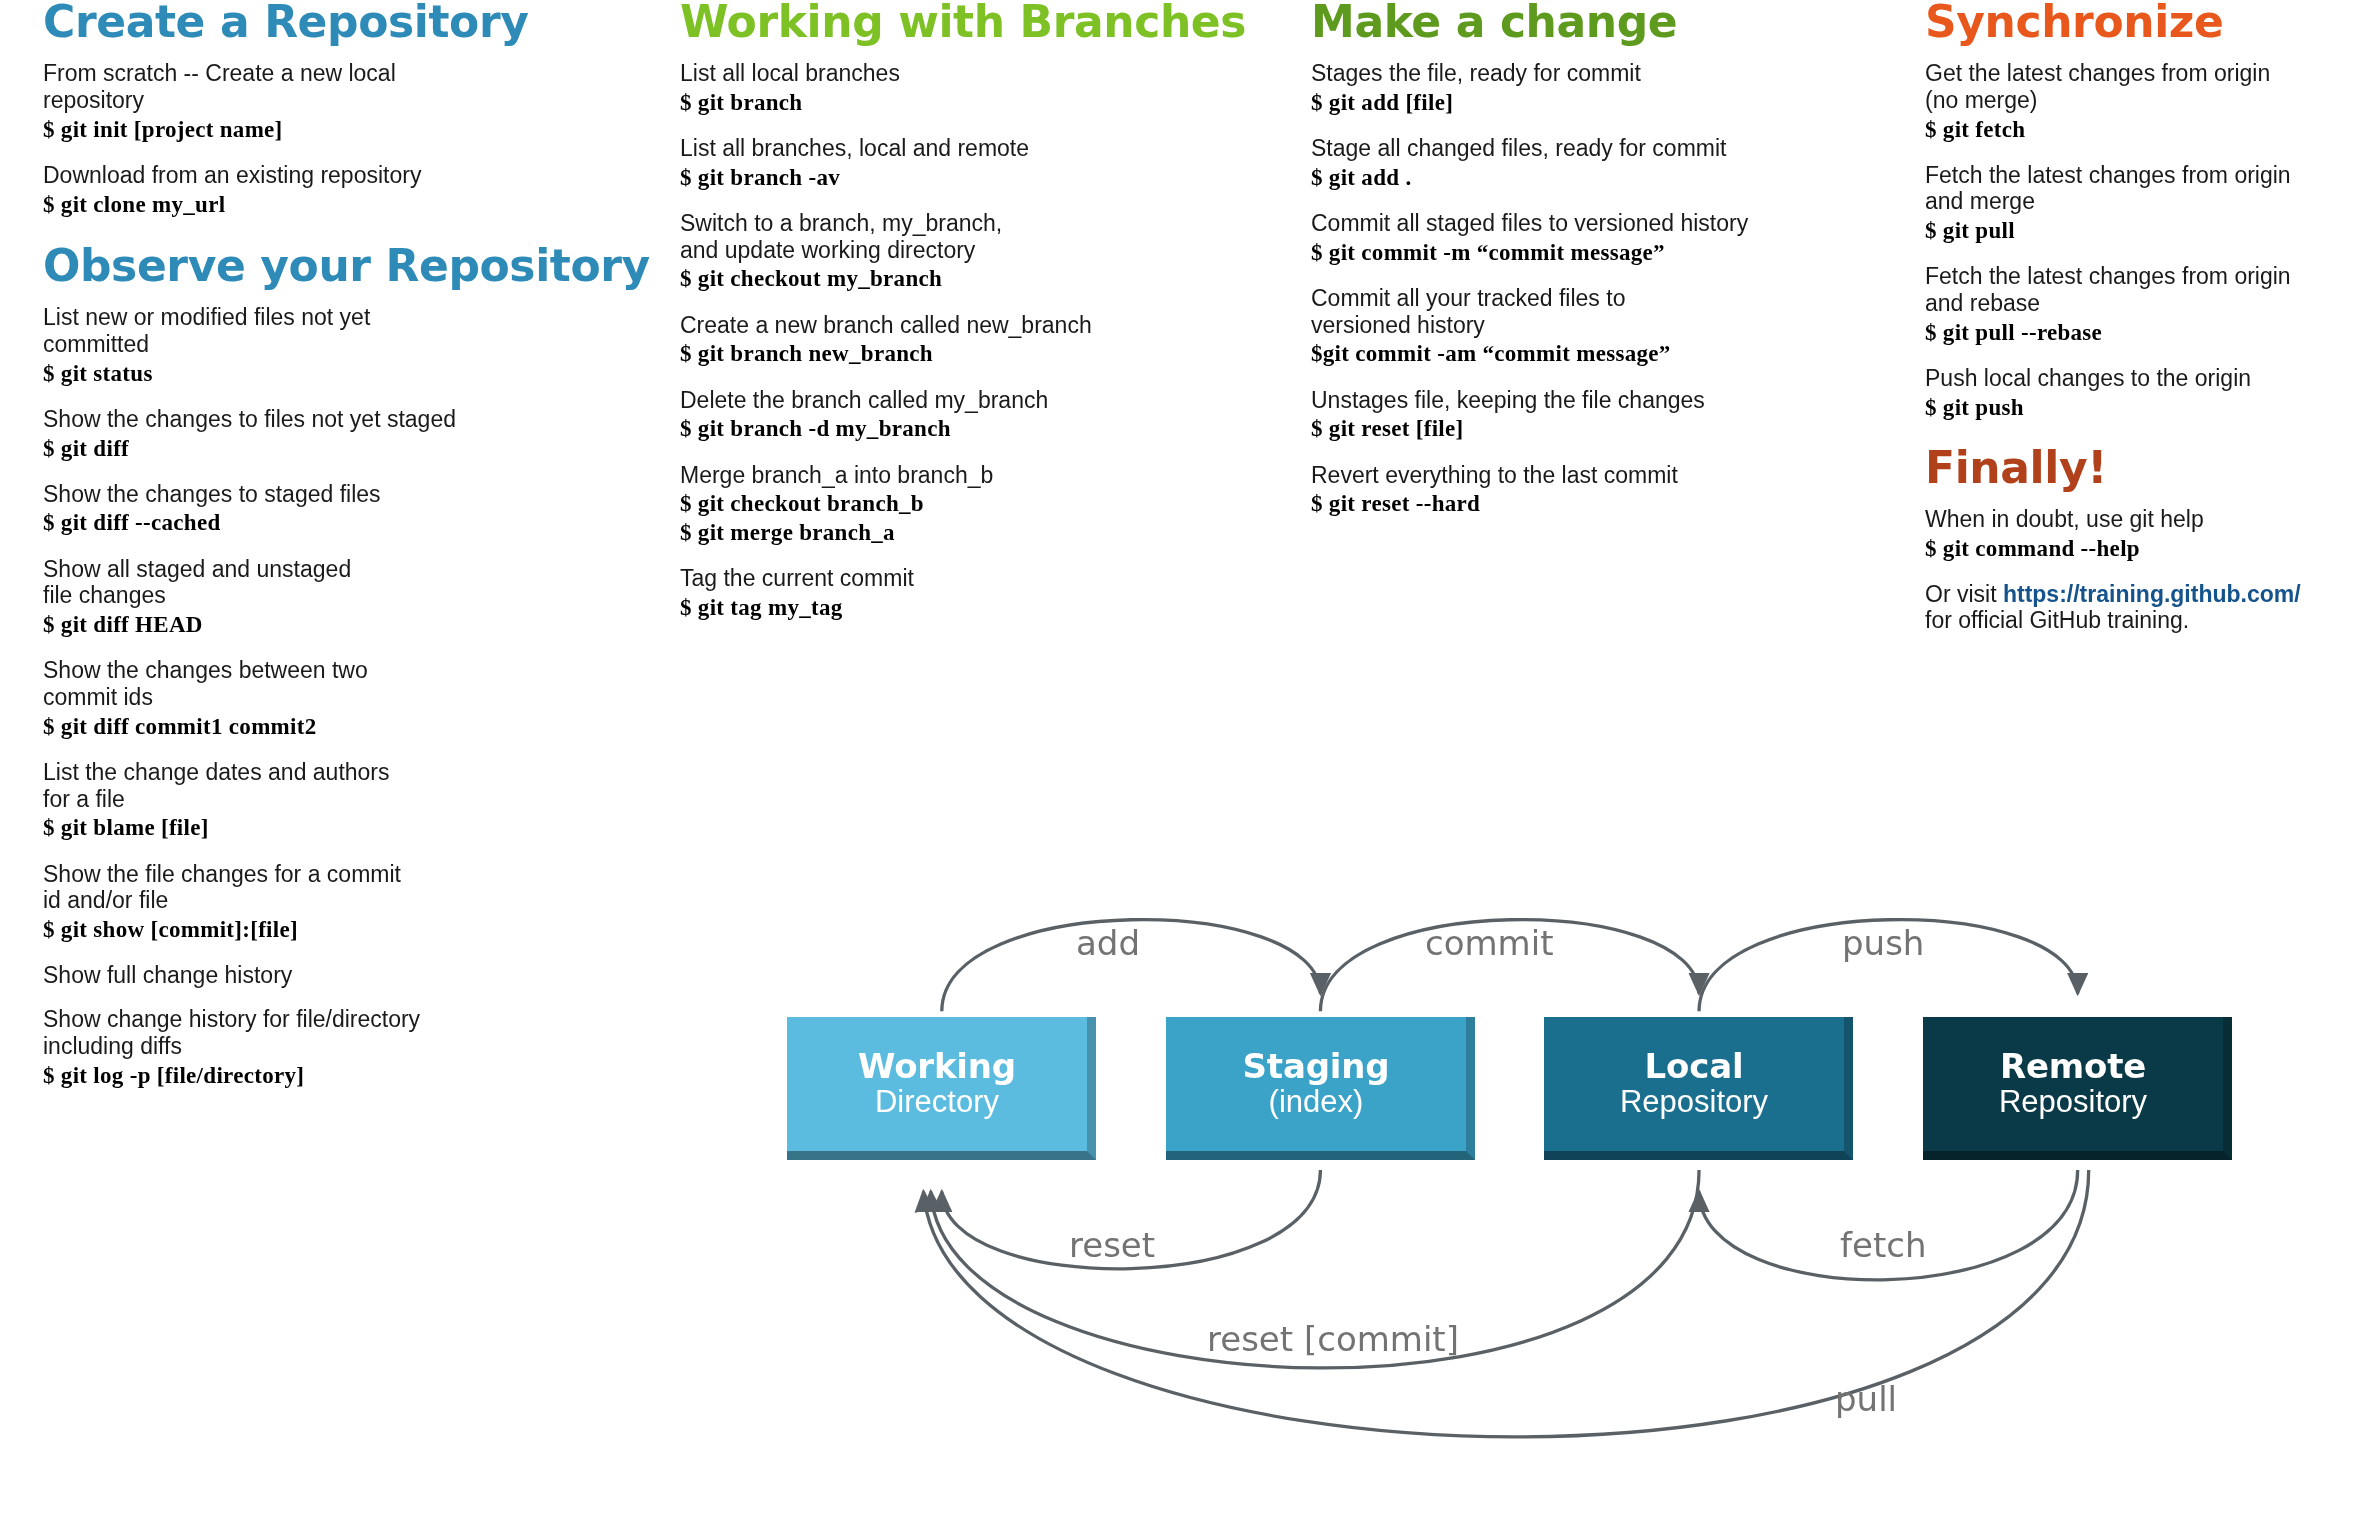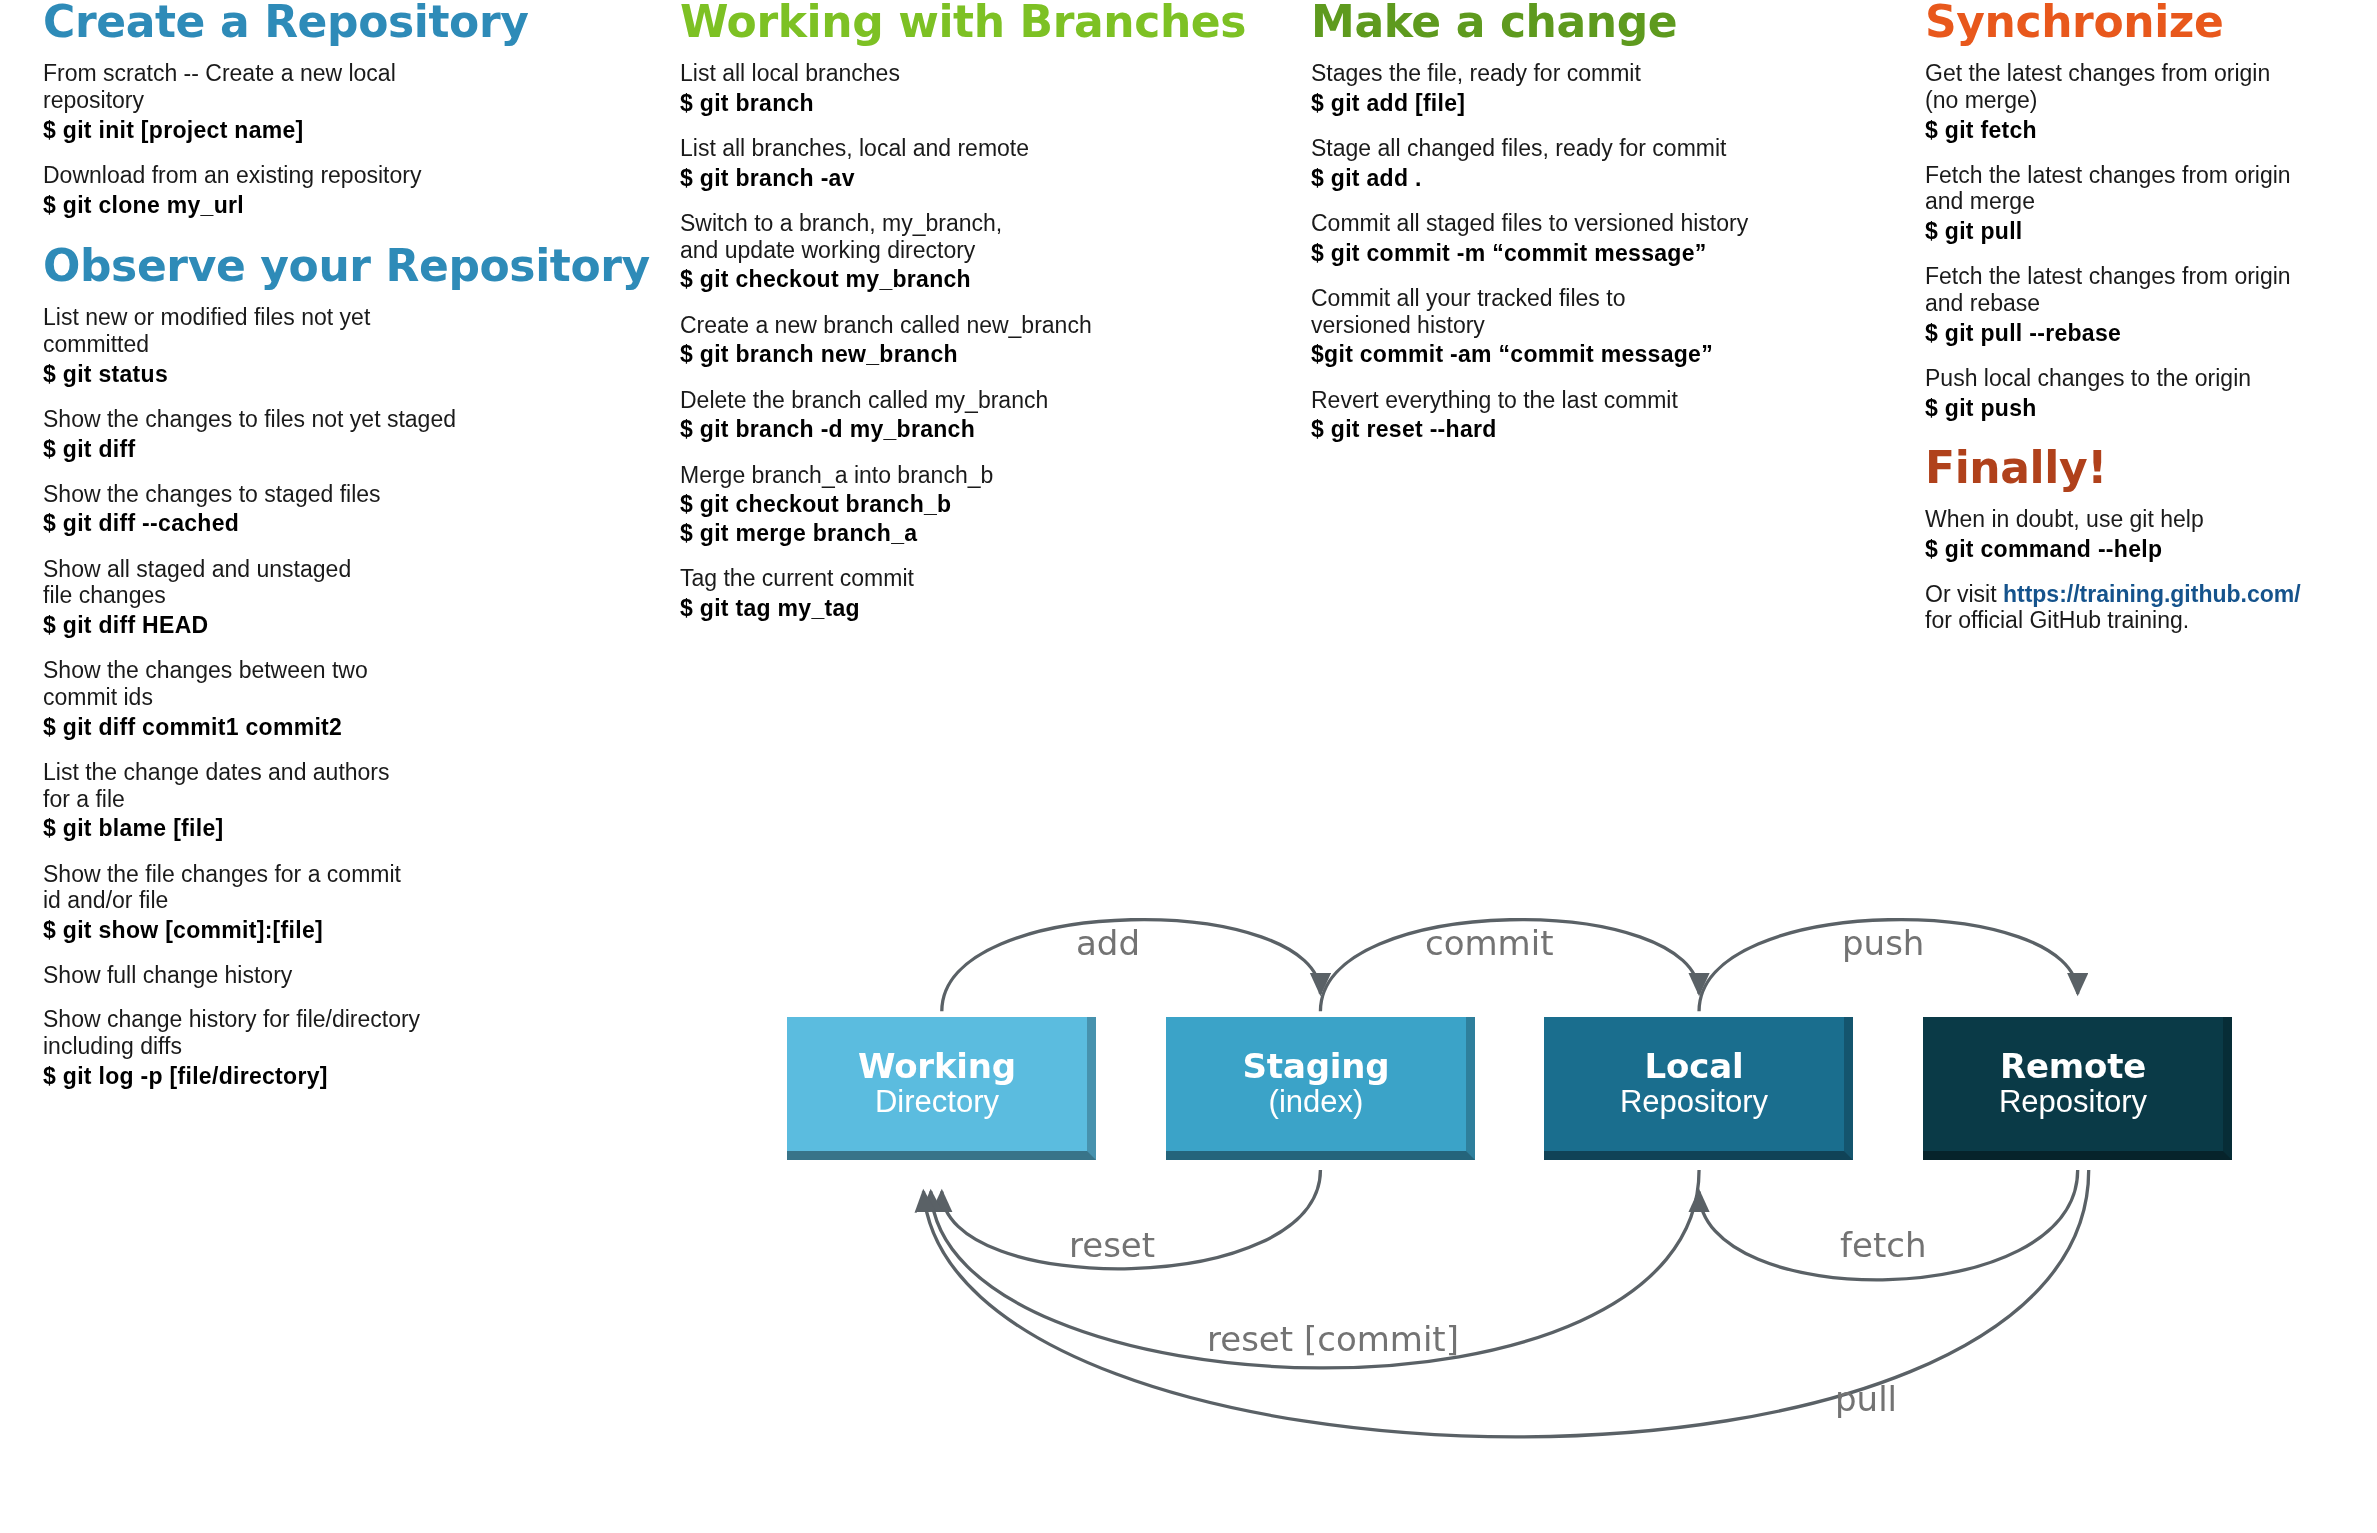--- a/index.html
+++ b/index.html
@@ -57,7 +57,7 @@
   }
 
   .cmd {
-    font-family: Liberation Sans, sans-serif;
+    font-family: Liberation Serif, serif;
     font-weight: bold;
     font-size: 23px;
     line-height: 1.24;

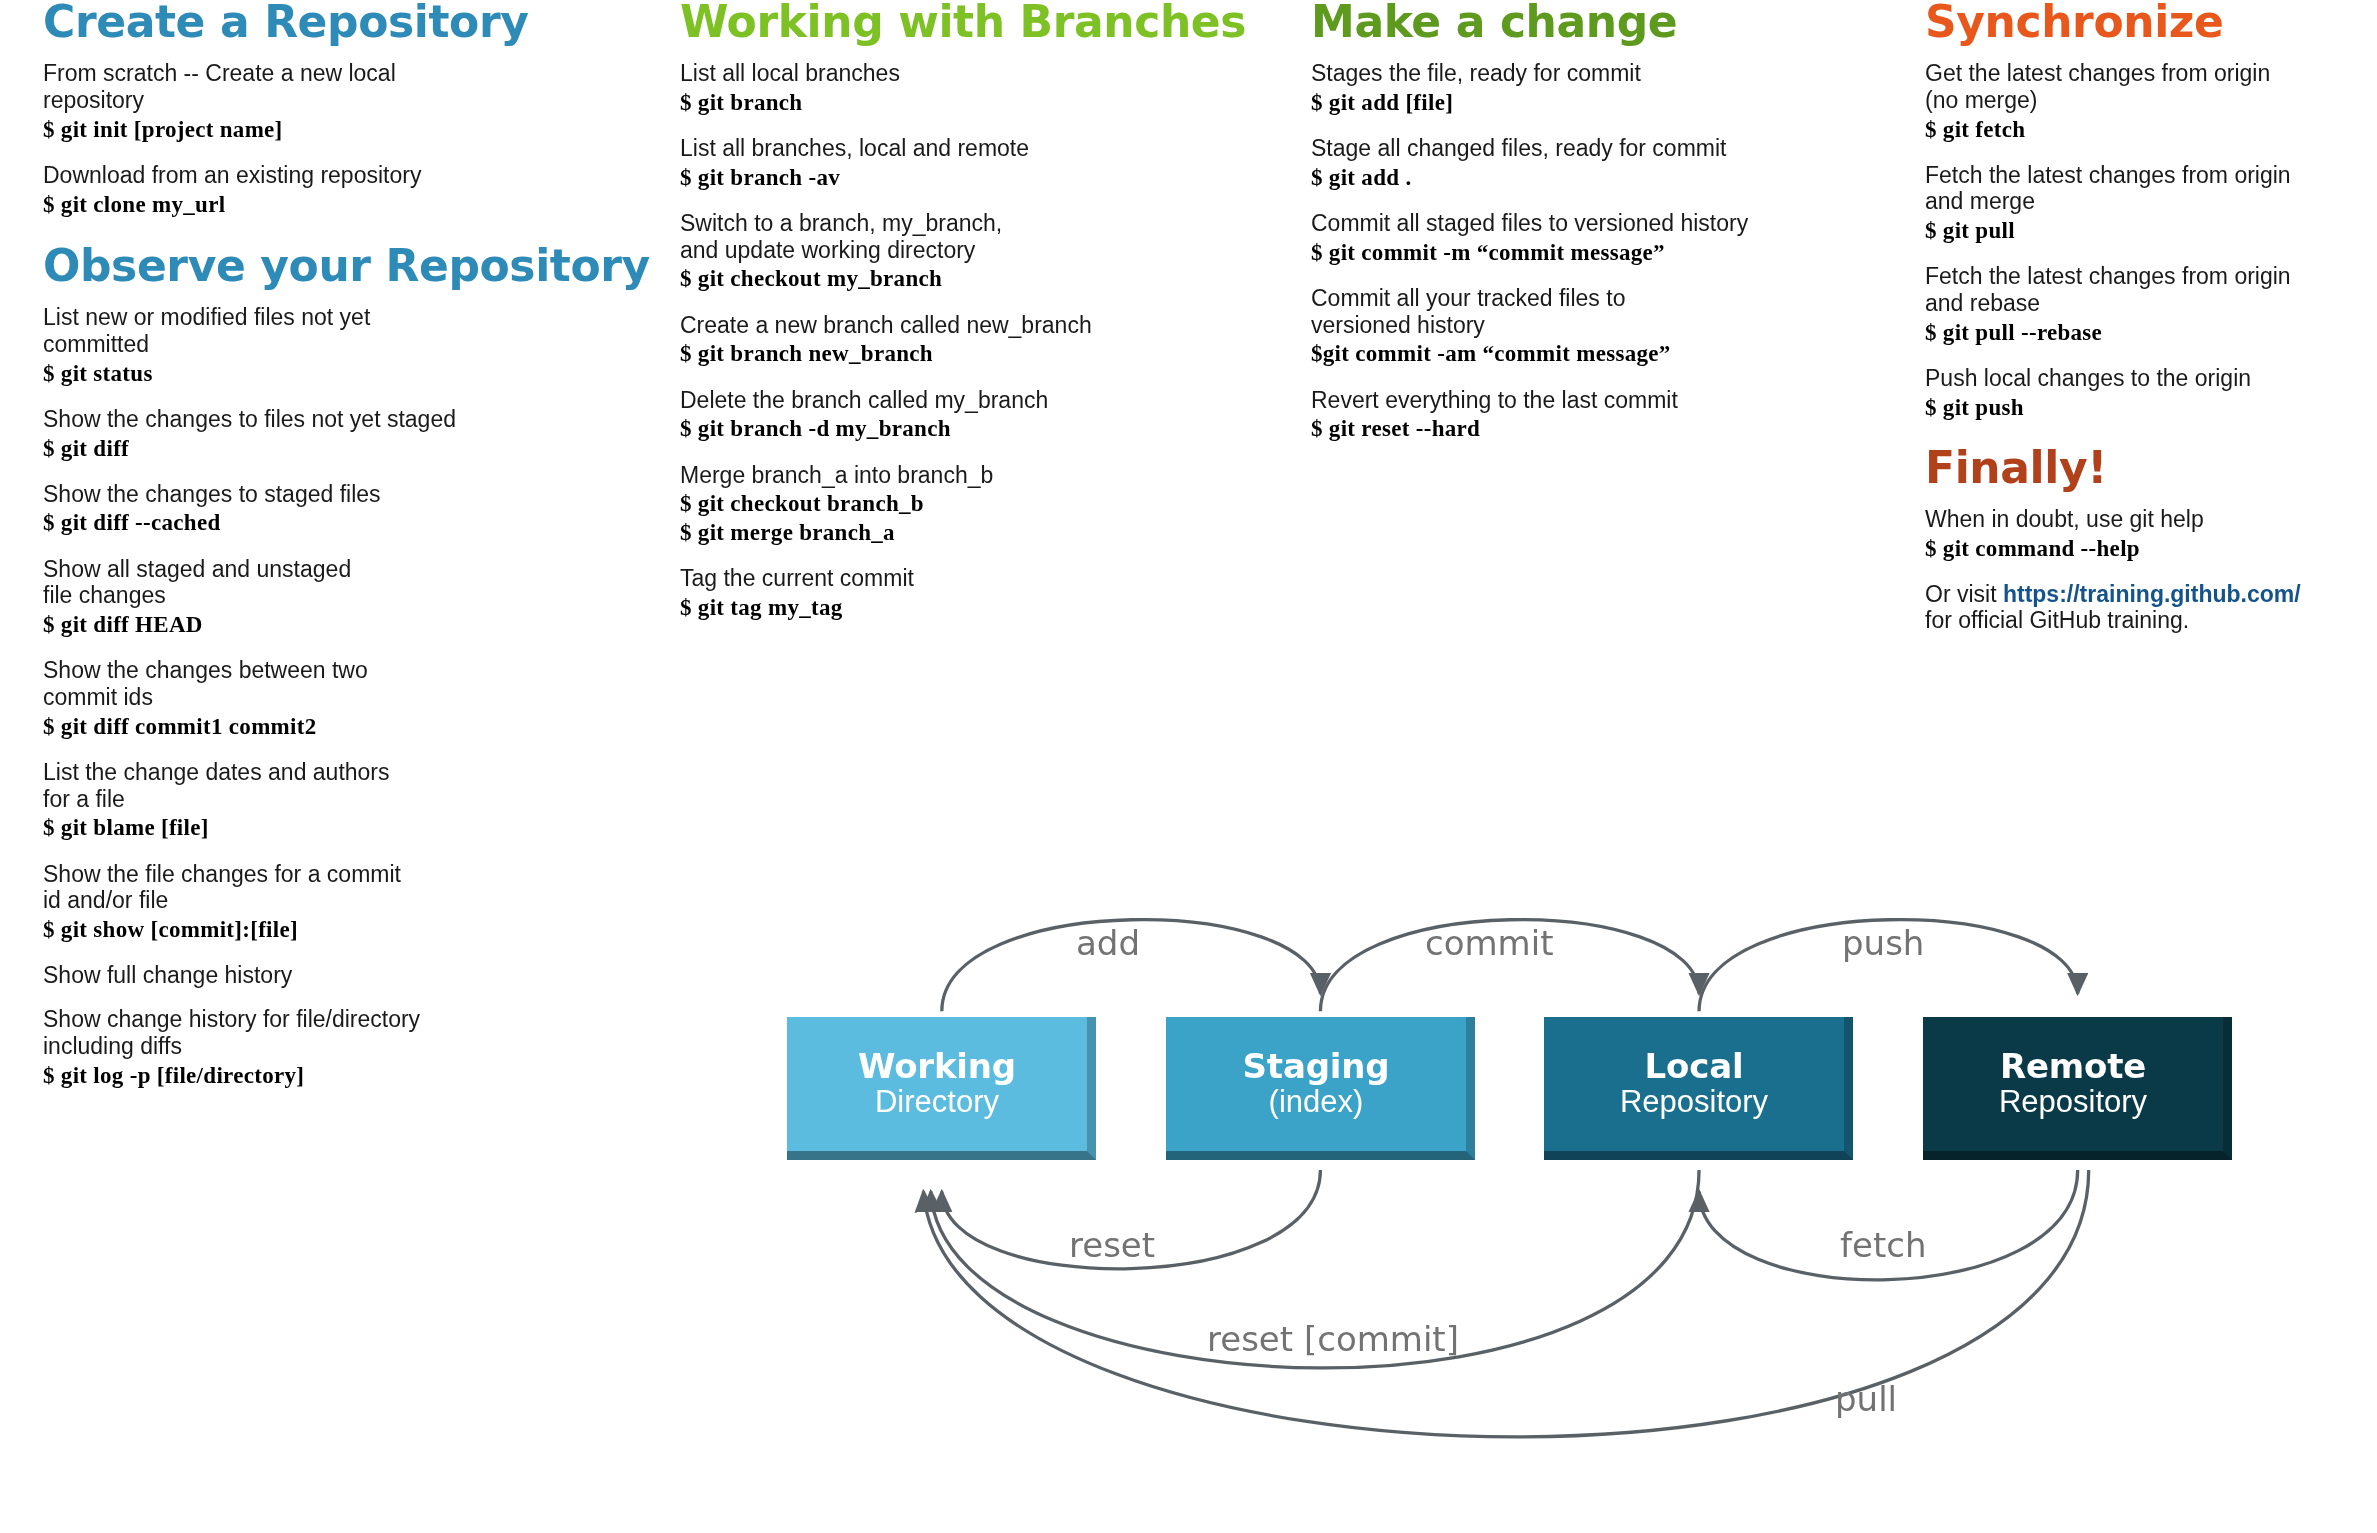--- a/index.html
+++ b/index.html
@@ -242,6 +242,10 @@
       <div class="cmd">$git commit -am “commit message”</div>
     </div>
     <div class="block">
+      <div class="desc">Unstages file, keeping the file changes</div>
+      <div class="cmd">$ git reset [file]</div>
+    </div>
+    <div class="block">
       <div class="desc">Revert everything to the last commit</div>
       <div class="cmd">$ git reset --hard</div>
     </div>

